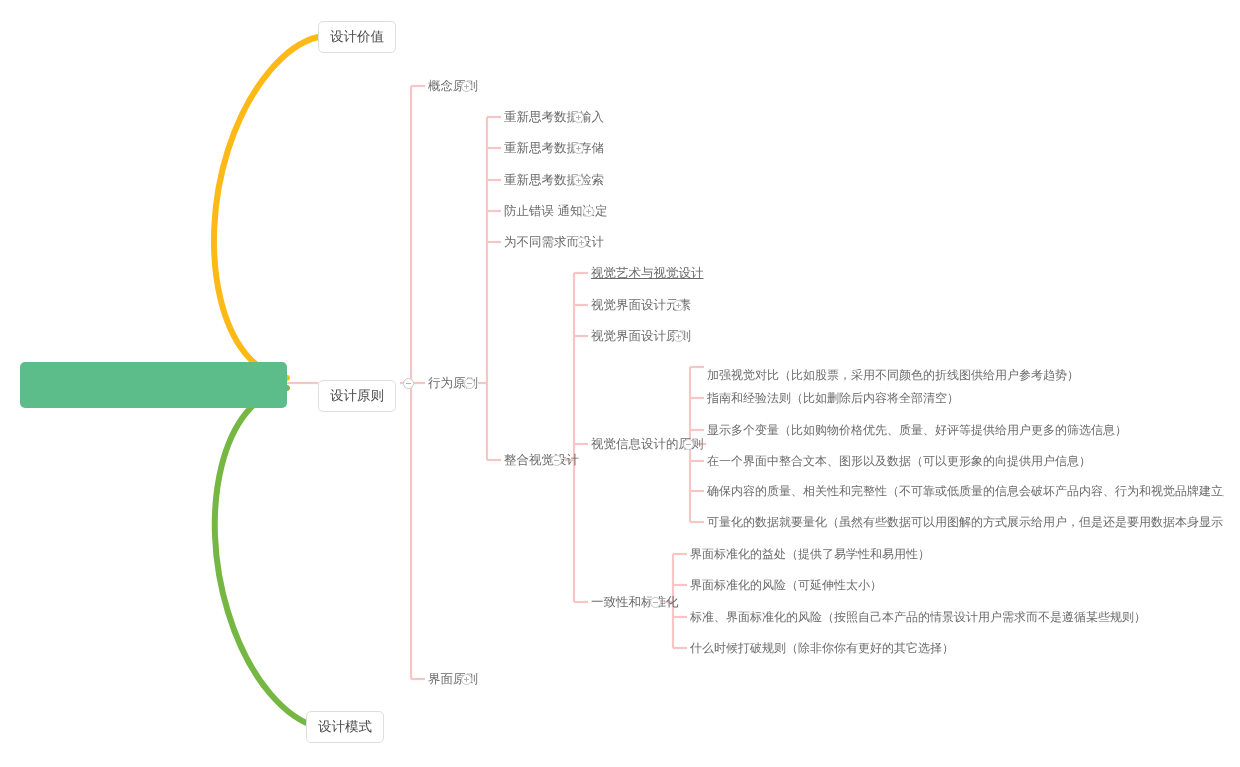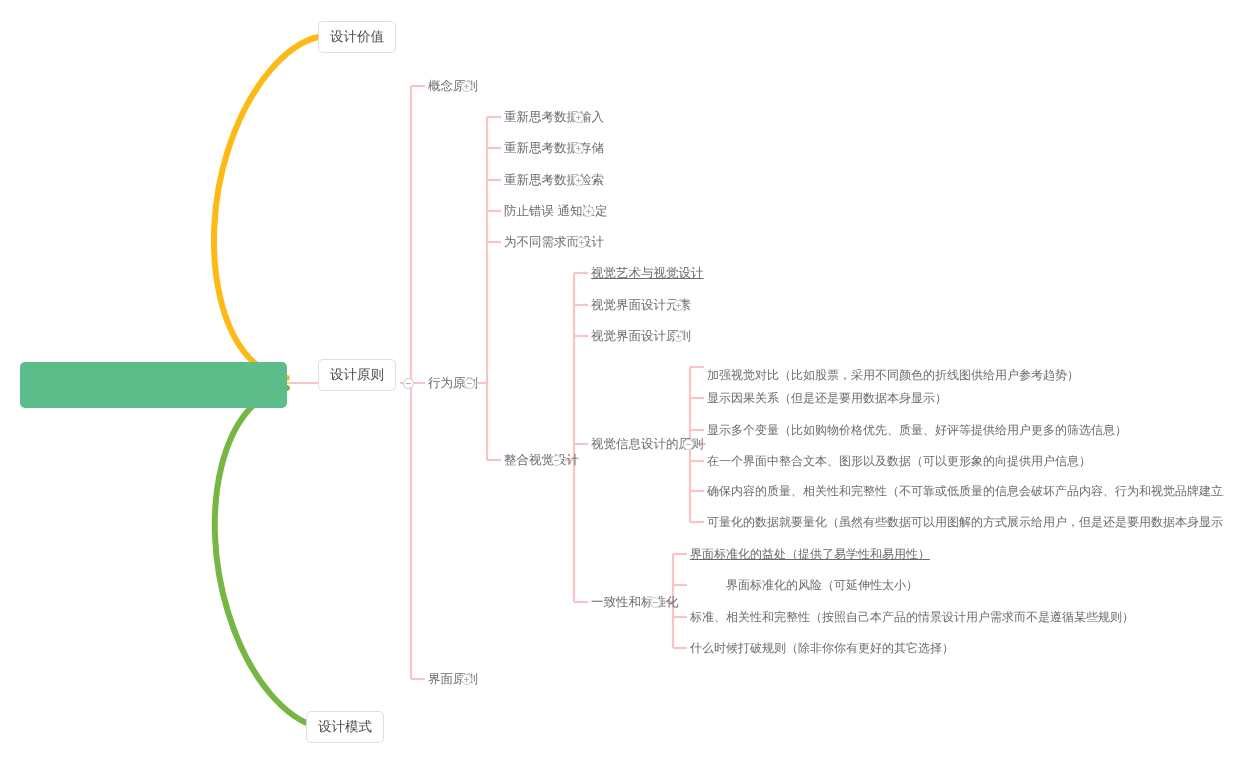--- a/index.html
+++ b/index.html
@@ -148,7 +148,7 @@
     <span>设计价值</span>
   </div>
 
-  <div class="box-node" style="left:318px; top:359px;text-align:right;">
+  <div class="box-node" style="left:318px; top:380px;text-align:right;">
     <span>设计原则</span>
   </div>
   <div class="toggle" style="left:403px; top:378px;"></div>

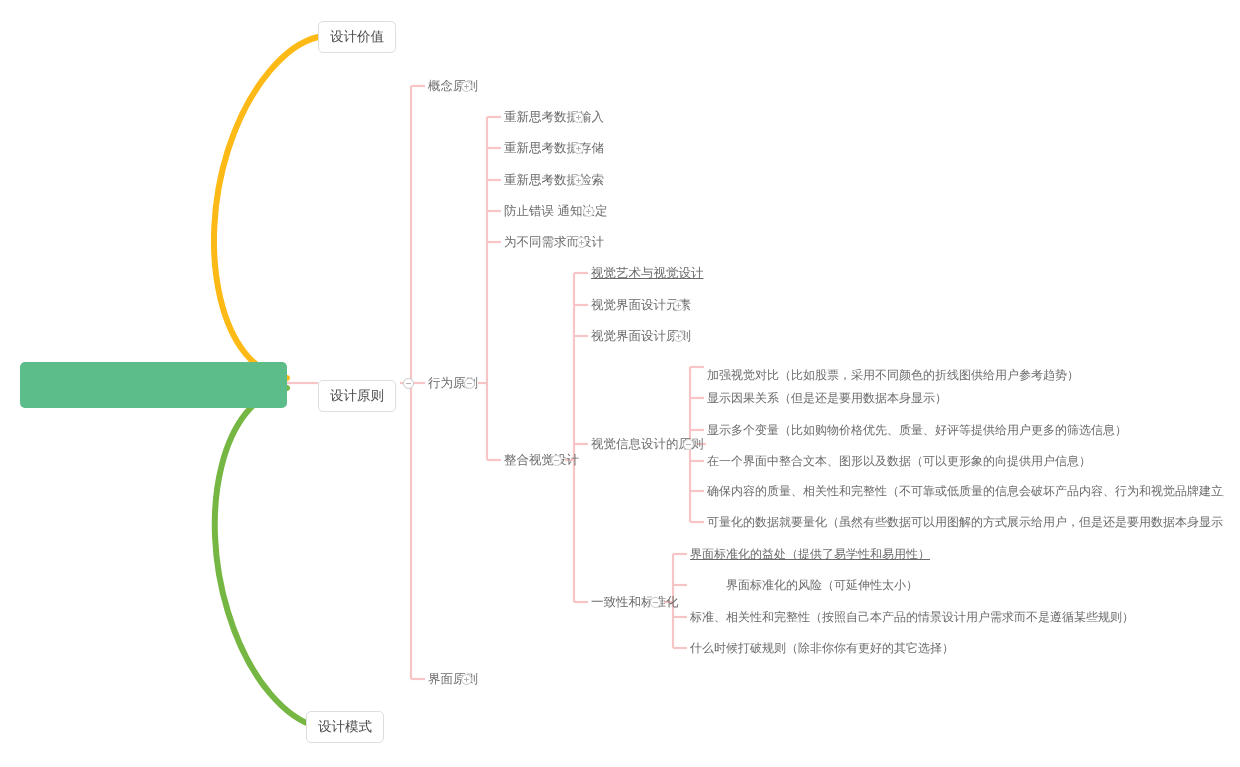--- a/index.html
+++ b/index.html
@@ -230,7 +230,7 @@
     <span>加强视觉对比（比如股票，采用不同颜色的折线图供给用户参考趋势）</span>
   </div>
   <div class="text-node small" style="left:707px; top:391px;">
-    <span>显示因果关系（但是还是要用数据本身显示）</span>
+    <span>指南和经验法则（比如删除后内容将全部清空）</span>
   </div>
   <div class="text-node small" style="left:707px; top:454px;">
     <span>在一个界面中整合文本、图形以及数据（可以更形象的向提供用户信息）</span>

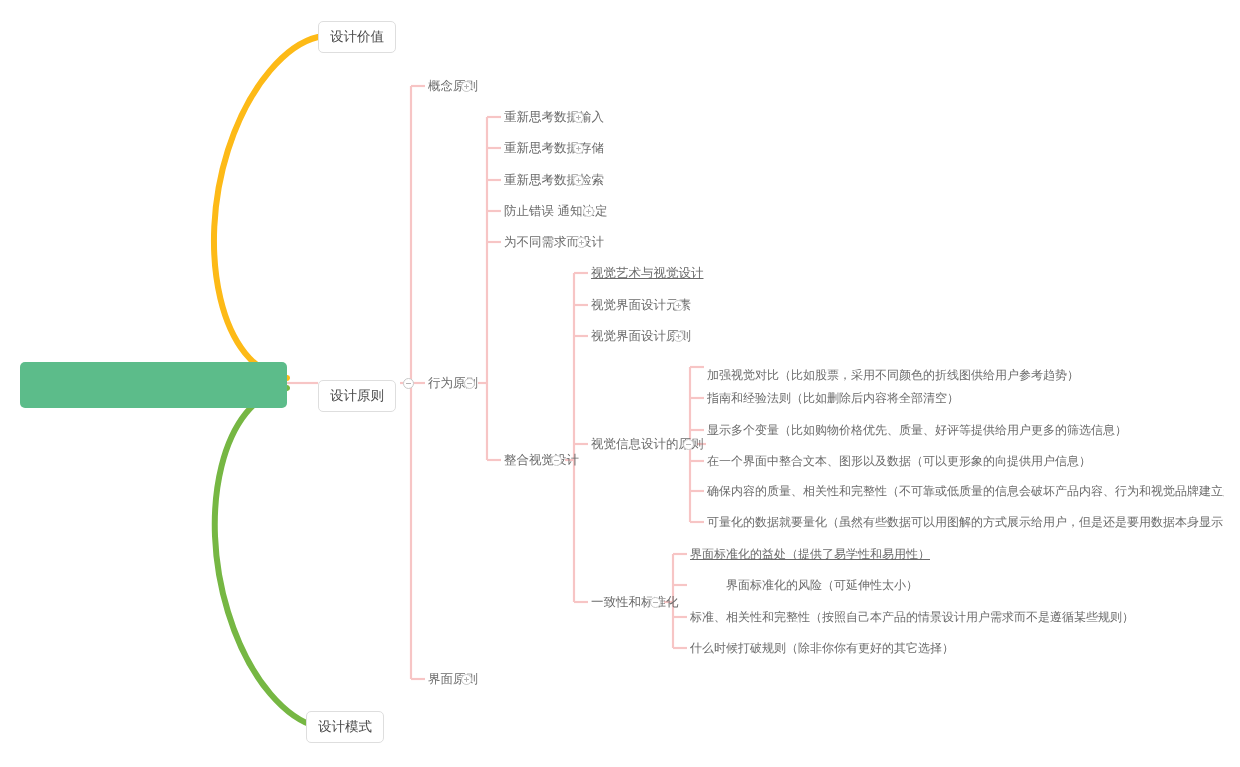--- a/index.html
+++ b/index.html
@@ -245,7 +245,7 @@
     <span>可量化的数据就要量化（虽然有些数据可以用图解的方式展示给用户，但是还是要用数据本身显示，比如占用内存）</span>
   </div>
 
-  <div class="text-node small" style="left:690px; top:547px;text-decoration:underline;">
+  <div class="text-node small" style="left:690px; top:547px;">
     <span>界面标准化的益处（提供了易学性和易用性）</span>
   </div>
   <div class="text-node small" style="left:690px; top:578px;margin-left:36px;">

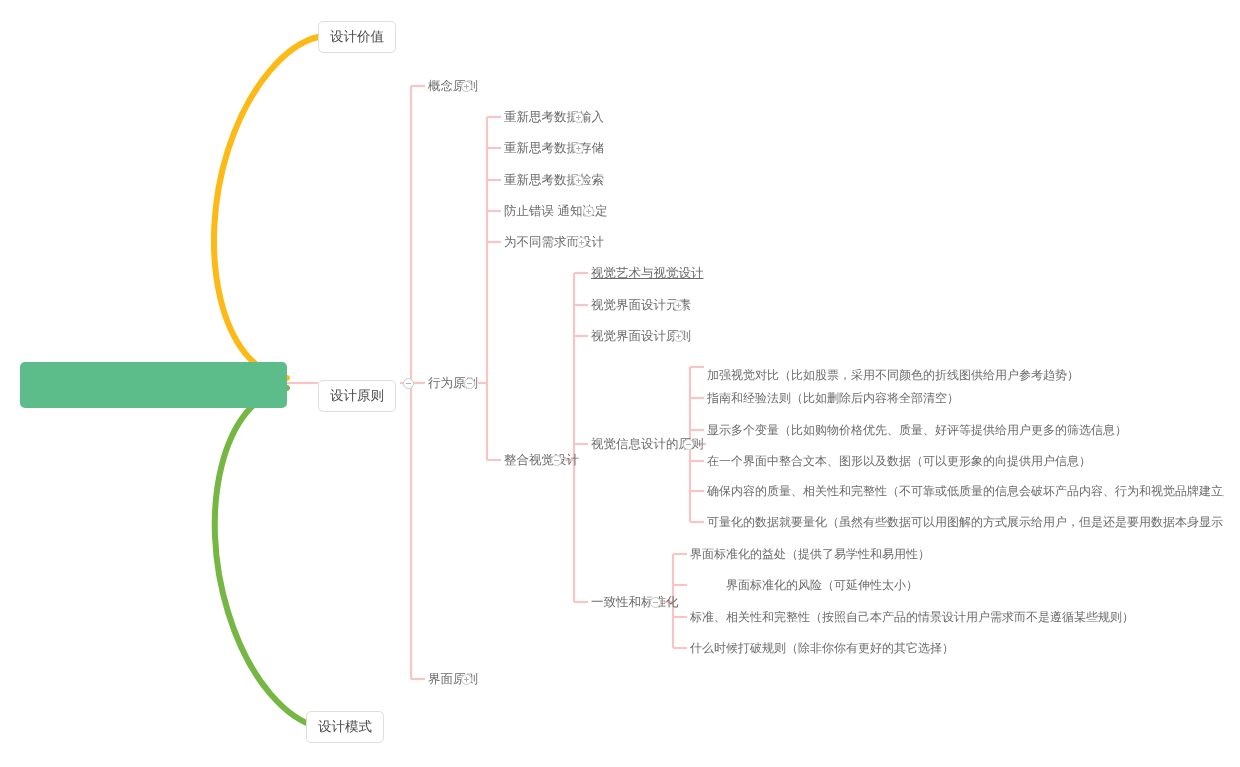--- a/index.html
+++ b/index.html
@@ -248,7 +248,7 @@
   <div class="text-node small" style="left:690px; top:547px;">
     <span>界面标准化的益处（提供了易学性和易用性）</span>
   </div>
-  <div class="text-node small" style="left:690px; top:578px;margin-left:36px;">
+  <div class="text-node small" style="left:690px; top:578px;">
     <span>界面标准化的风险（可延伸性太小）</span>
   </div>
   <div class="text-node small" style="left:690px; top:610px;">

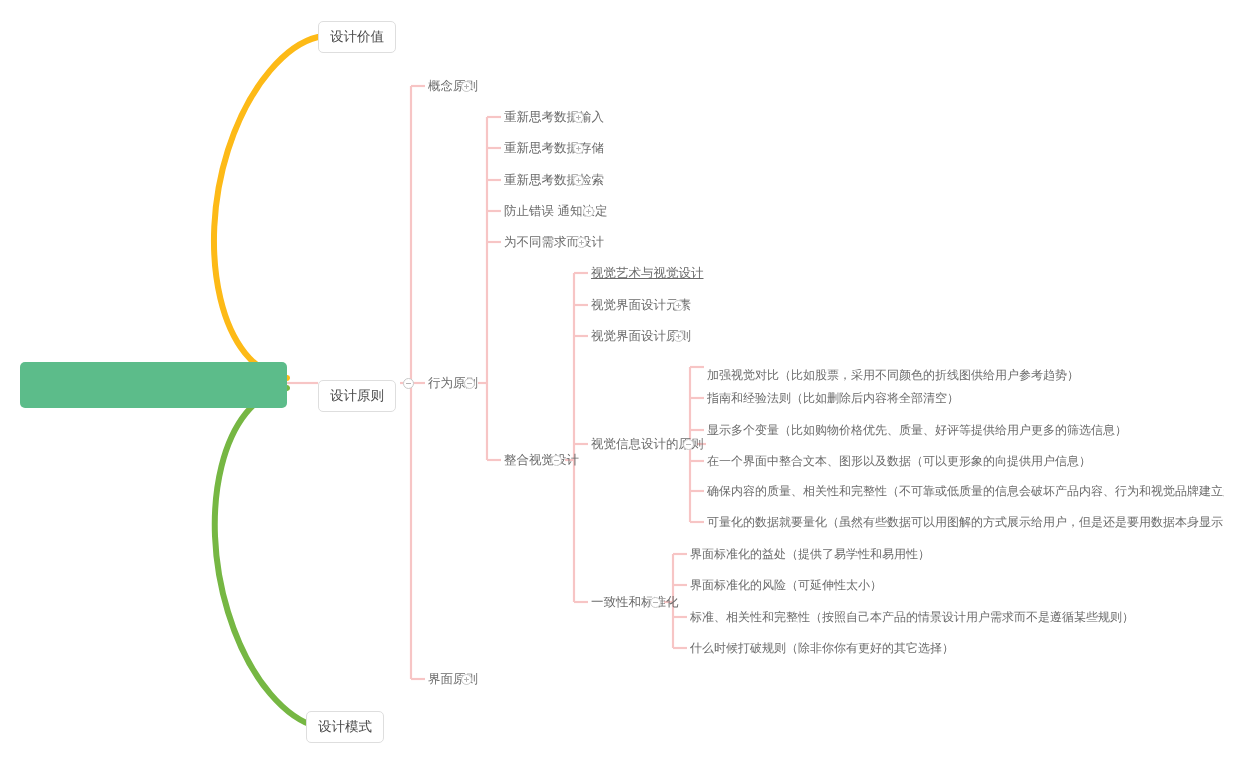--- a/index.html
+++ b/index.html
@@ -252,7 +252,7 @@
     <span>界面标准化的风险（可延伸性太小）</span>
   </div>
   <div class="text-node small" style="left:690px; top:610px;">
-    <span>标准、相关性和完整性（按照自己本产品的情景设计用户需求而不是遵循某些规则）</span>
+    <span>标准、界面标准化的风险（按照自己本产品的情景设计用户需求而不是遵循某些规则）</span>
   </div>
   <div class="text-node small" style="left:690px; top:641px;font-family:Liberation Serif, serif;">
     <span>什么时候打破规则（除非你你有更好的其它选择）</span>

